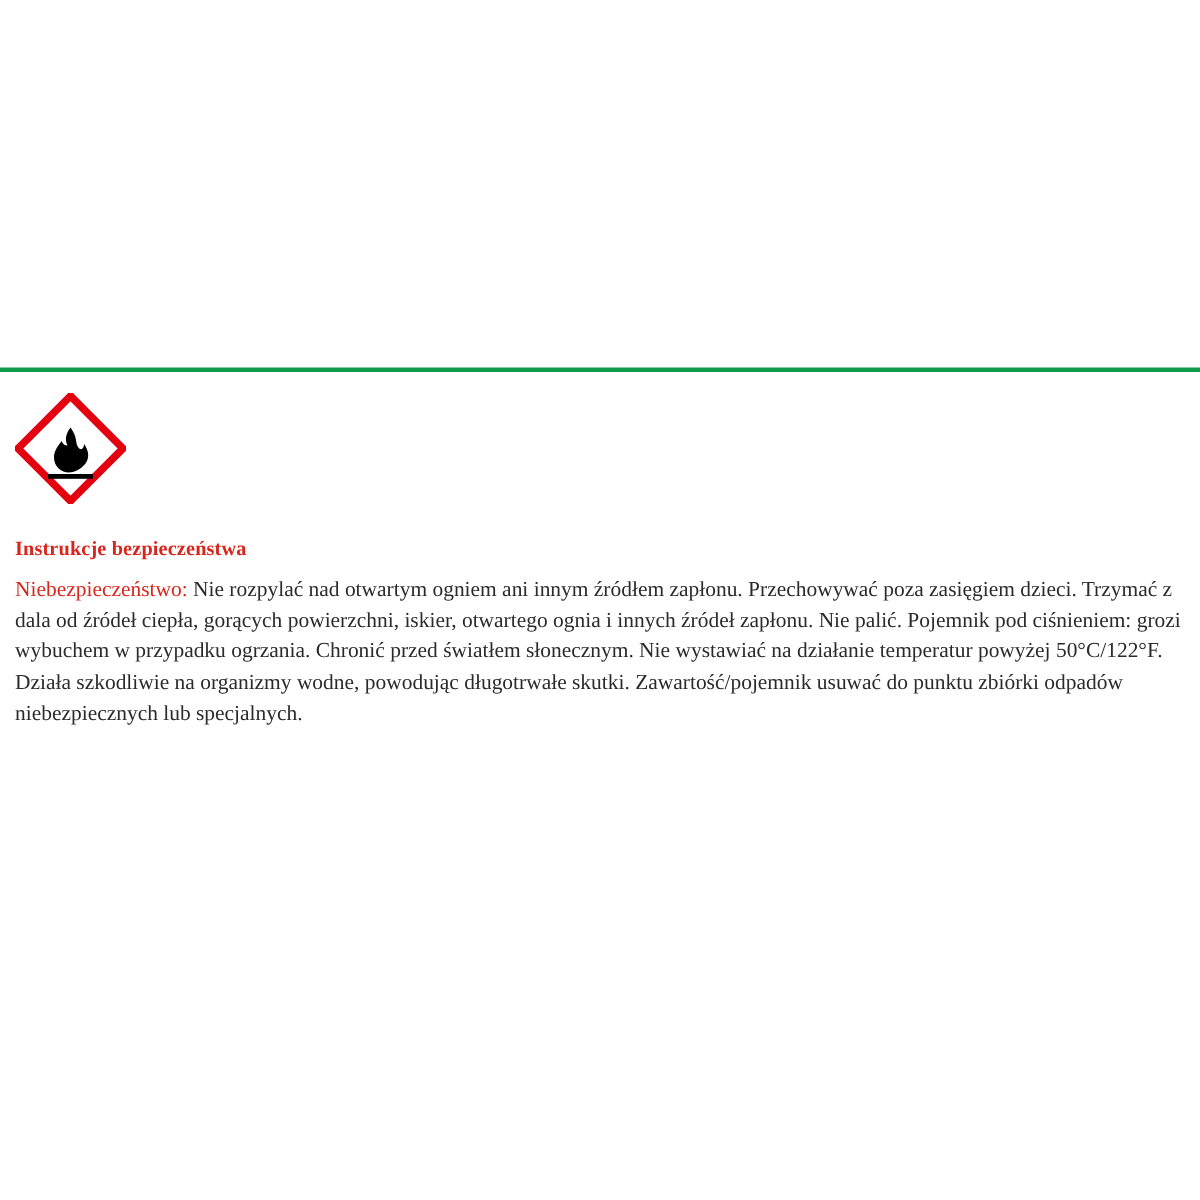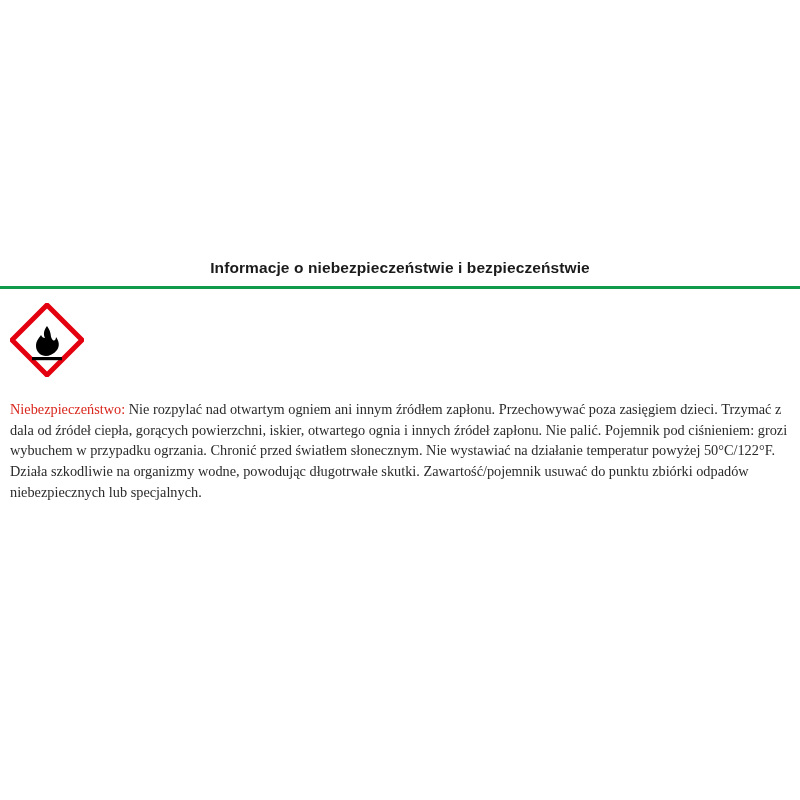--- a/index.html
+++ b/index.html
@@ -79,7 +79,6 @@
 <div class="page">
   <div class="doc">
 
-    <div class="title">Informacje o niebezpieczeństwie i bezpieczeństwie</div>
 
     <div class="rule"></div>
 

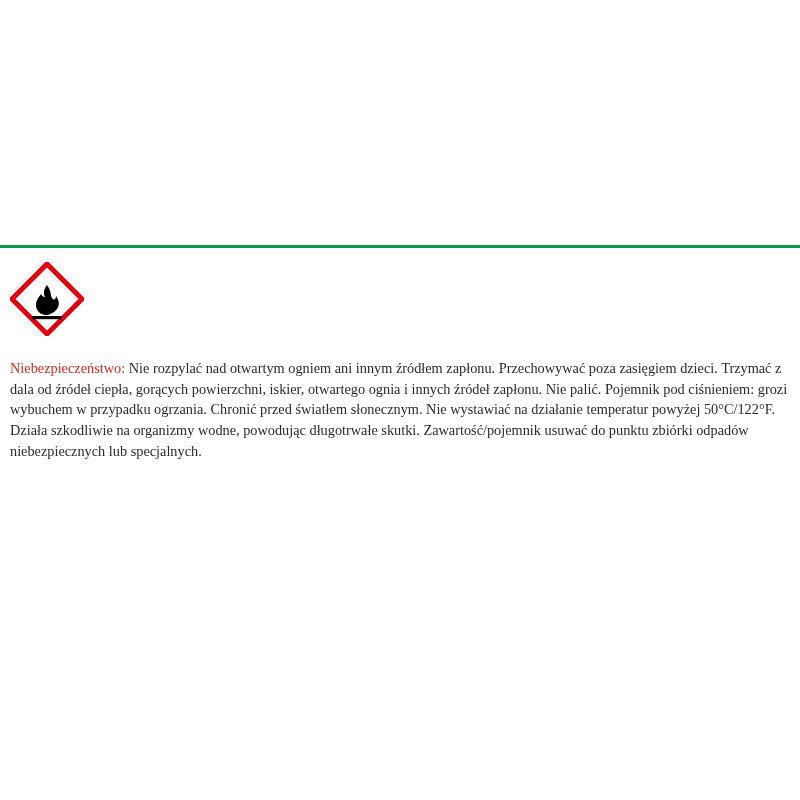--- a/index.html
+++ b/index.html
@@ -95,6 +95,7 @@
     </div>
 
     <div class="safety-block">
+      <div class="safety-heading">Instrukcje bezpieczeństwa</div>
       <div class="safety-text">
         <span class="signal-word">Niebezpieczeństwo:</span><span> Nie rozpylać nad otwartym ogniem ani innym źródłem zapłonu. Przechowywać poza zasięgiem dzieci. Trzymać z dala od źródeł ciepła, gorących powierzchni, iskier, otwartego ognia i innych źródeł zapłonu. Nie palić. Pojemnik pod ciśnieniem: grozi wybuchem w przypadku ogrzania. Chronić przed światłem słonecznym. Nie wystawiać na działanie temperatur powyżej 50°C/122°F. Działa szkodliwie na organizmy wodne, powodując długotrwałe skutki. Zawartość/pojemnik usuwać do punktu zbiórki odpadów niebezpiecznych lub specjalnych.</span>
       </div>

